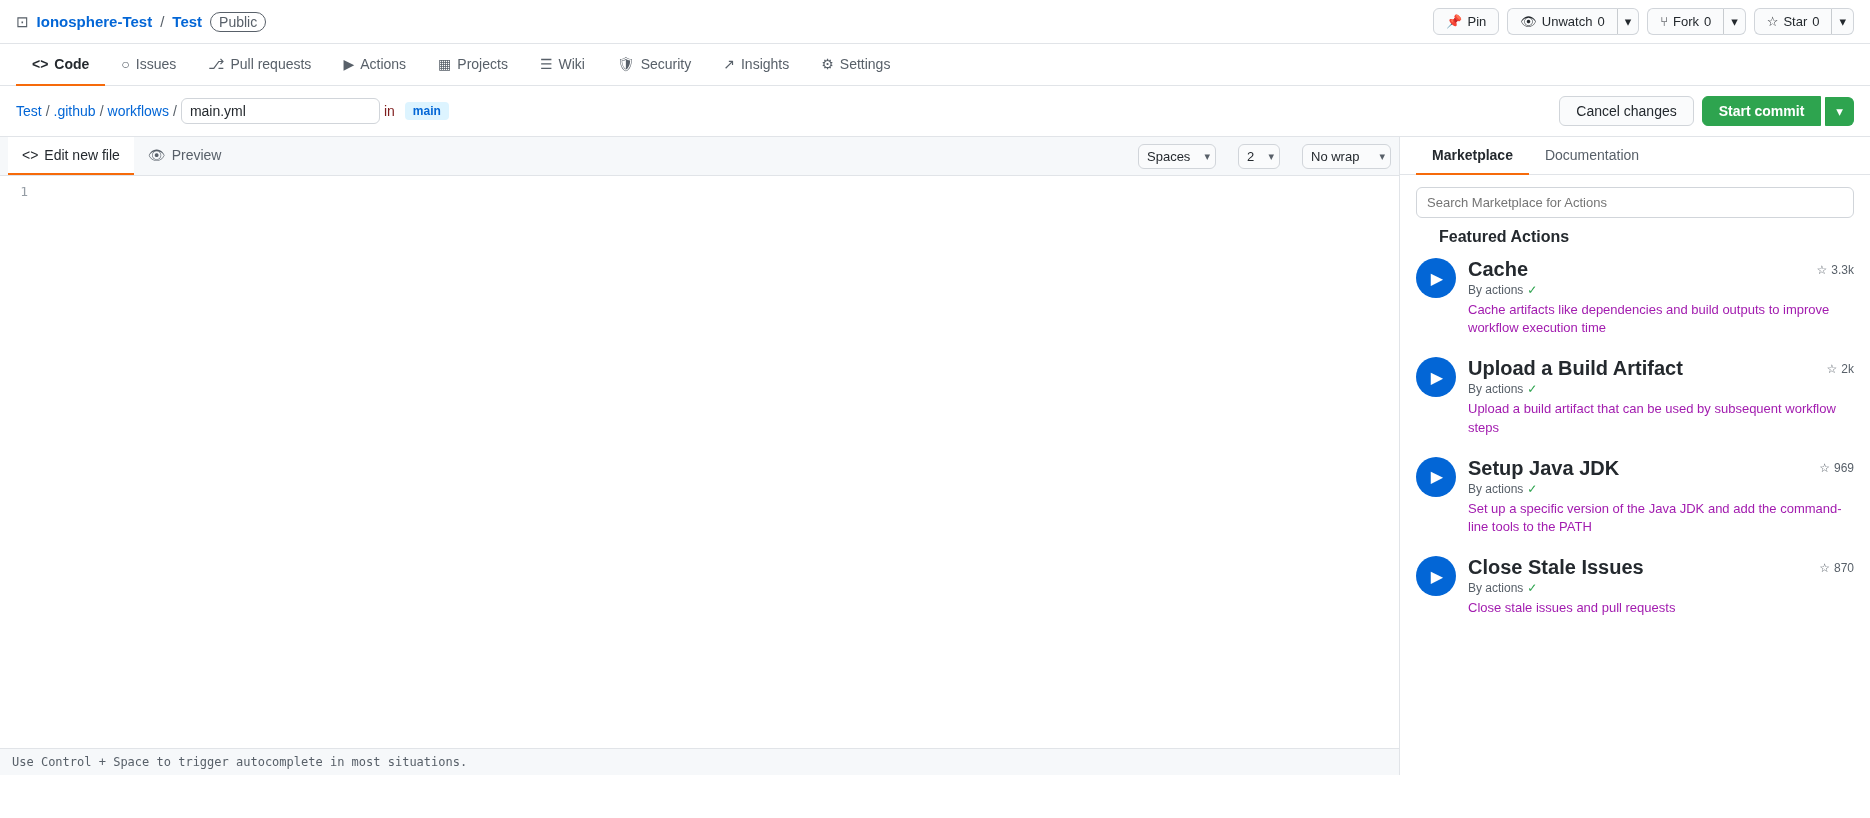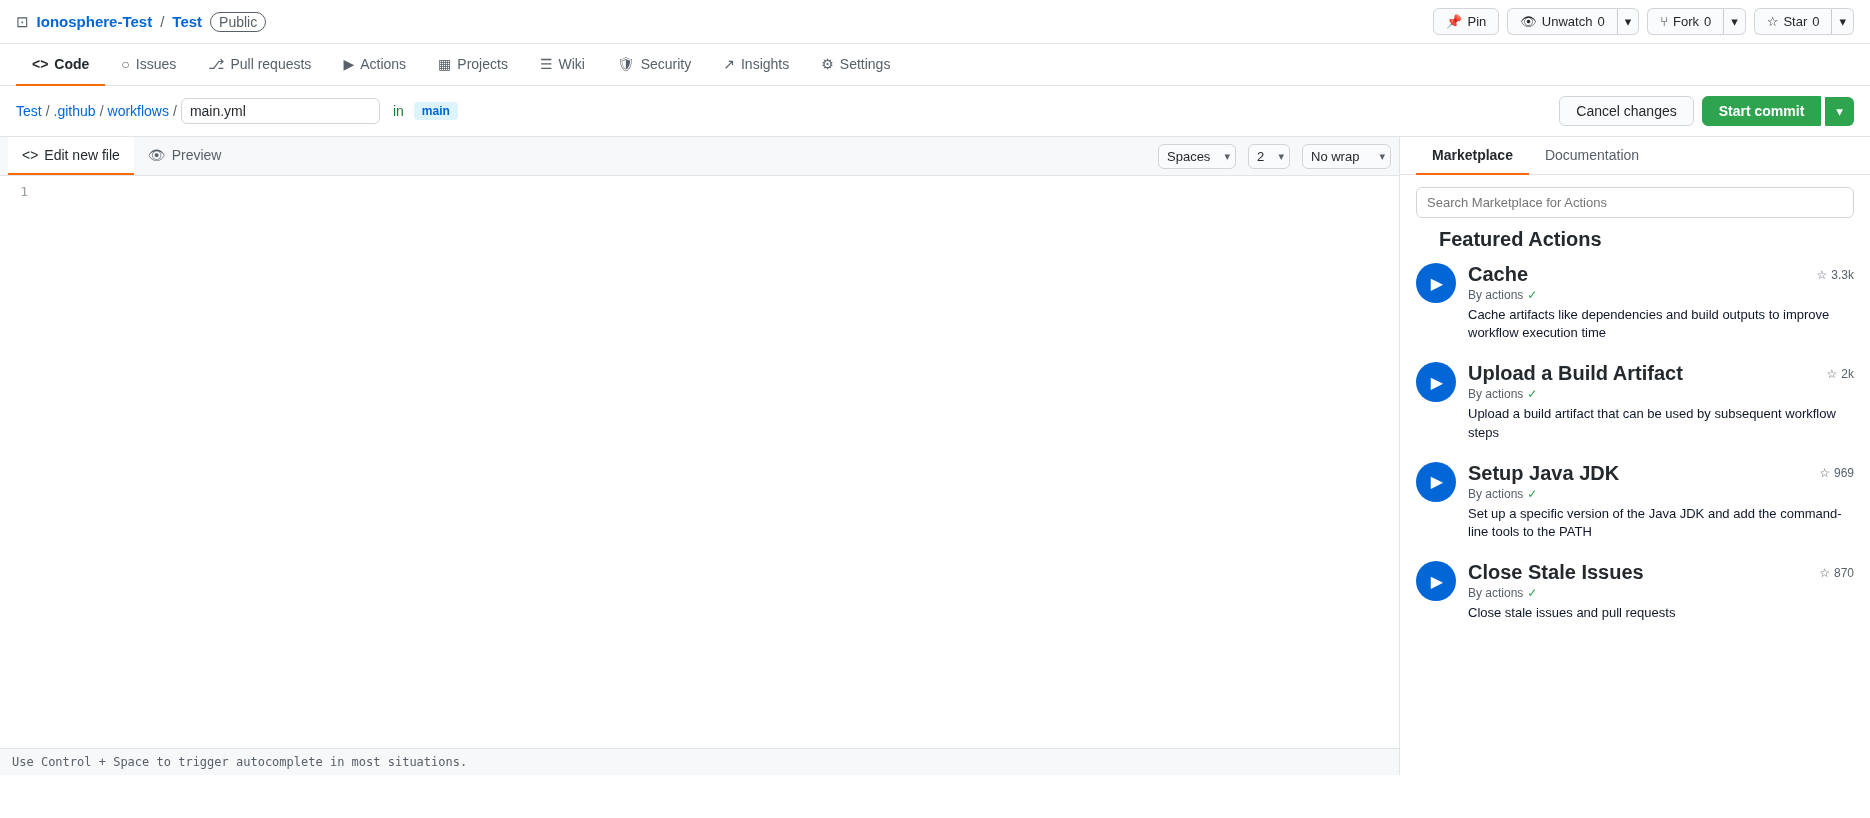--- a/index.html
+++ b/index.html
@@ -264,7 +264,7 @@
     <a href="#">workflows</a>
     <span class="sep">/</span>
     <input type="text" value="main.yml" style="">
-    <span style="margin-left:9px; color:#15803d;">in</span>
+    <span style="margin-left:0; color:#7f1d1d;">in</span>
     <span class="branch-badge" style="margin-left:6px;">main</span>
   </div>
   <div class="breadcrumb-actions">

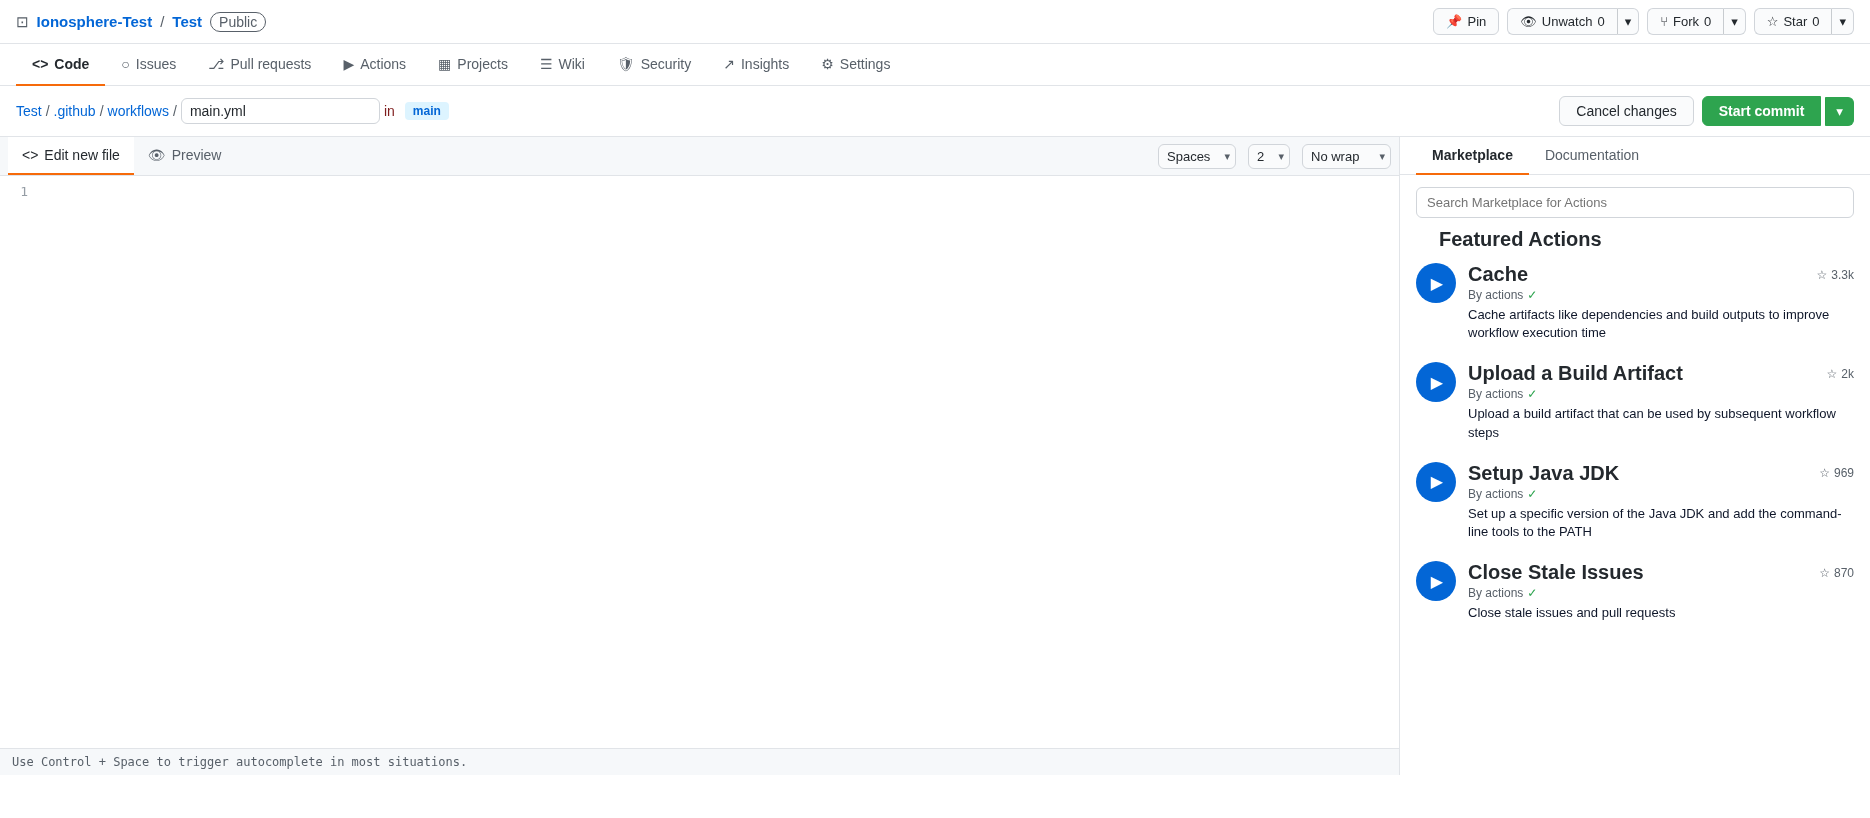--- a/index.html
+++ b/index.html
@@ -94,7 +94,7 @@
       border-bottom: 2px solid transparent; color: #586069;
     }
     .editor-tab.active { color: #24292e; border-bottom-color: #f66a0a; background: #fff; }
-    .editor-tab-right { display: flex; align-items: flex-start; gap: 12px; }
+    .editor-tab-right { display: flex; align-items: flex-start; gap: 22px; }
     .select-box {
       padding: 4px 24px 4px 8px; border: 1px solid #d1d5da; border-radius: 6px;
       background: #fafbfc; font-size: 13px; color: #24292e; cursor: pointer;

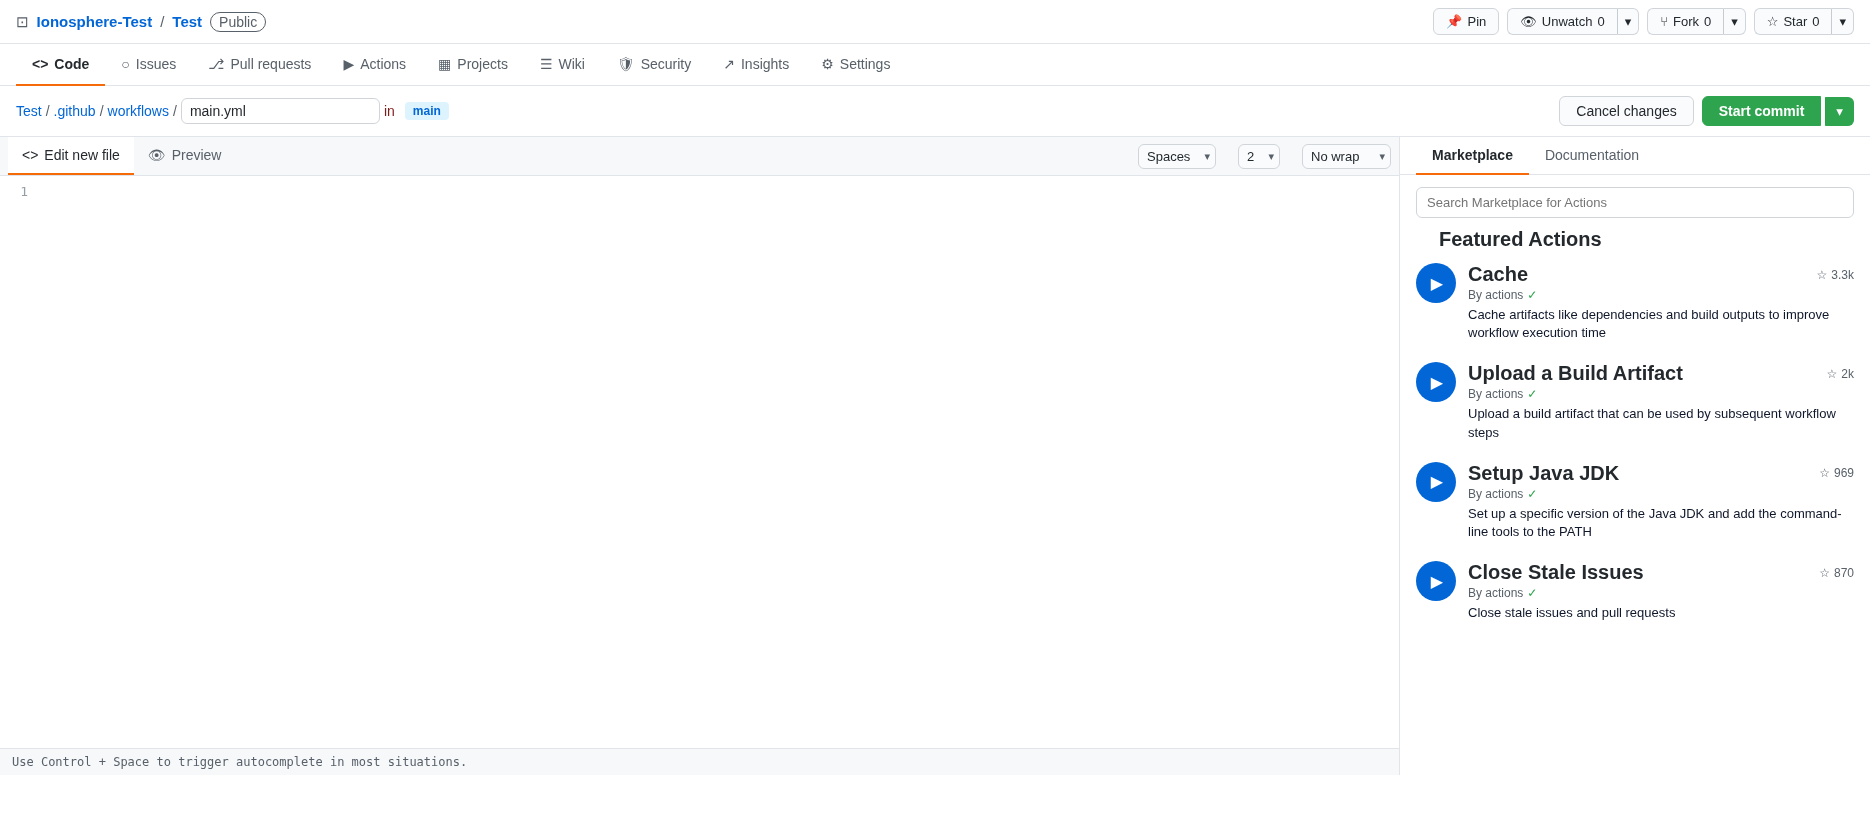--- a/index.html
+++ b/index.html
@@ -141,7 +141,7 @@
       width: 100%; padding: 7px 10px; border: 1px solid #d1d5da; border-radius: 6px;
       font-size: 13px; color: #24292e; background: #fff; margin-bottom: 10px;
     }
-    .featured-title { font-weight: 600; font-size: 20px; margin-bottom: 12px; color: #24292e; padding-left: 23px; }
+    .featured-title { font-weight: 600; font-size: 16px; margin-bottom: 12px; color: #24292e; padding-left: 23px; }
 
     .action-item {
       display: flex; align-items: flex-start; gap: 12px; margin-bottom: 20px;

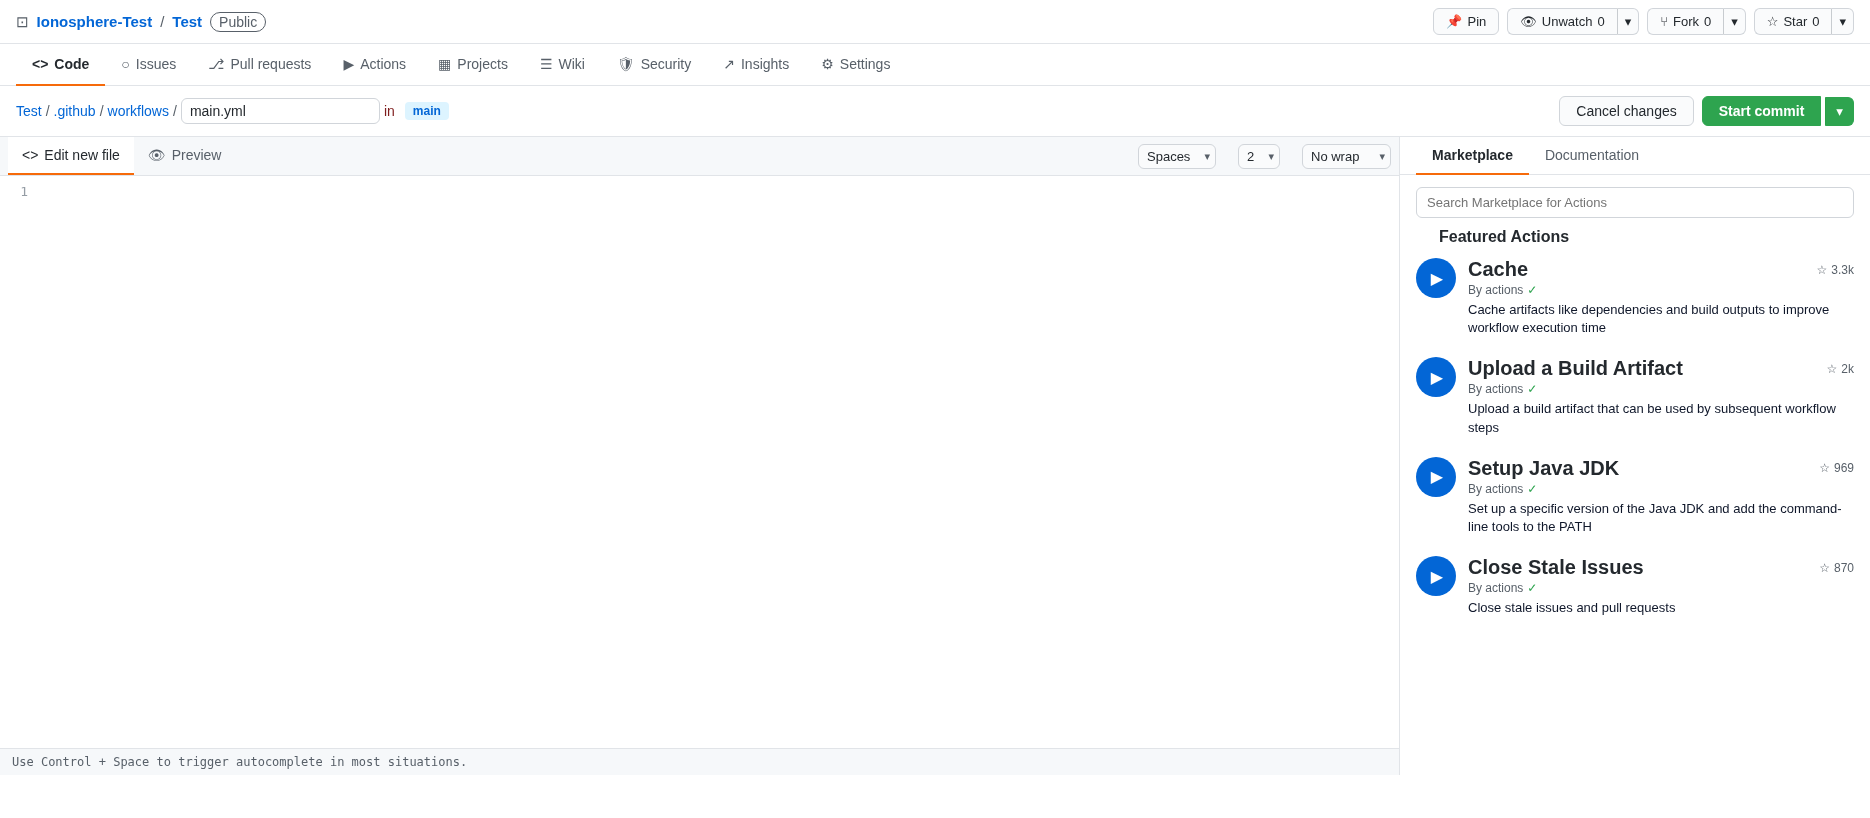--- a/index.html
+++ b/index.html
@@ -160,7 +160,7 @@
     .action-star { display: flex; align-items: center; gap: 4px; color: #586069; font-size: 12px; }
     .action-by { display: flex; align-items: center; gap: 4px; font-size: 12px; color: #586069; margin: 2px 0 4px; }
     .verified-icon { color: #2ea44f; font-size: 12px; }
-    .action-desc { font-size: 13px; color: #0f172a; line-height: 1.4; }
+    .action-desc { font-size: 13px; color: #a21caf; line-height: 1.4; }
 
     
     .sidebar-content::-webkit-scrollbar { width: 8px; }

